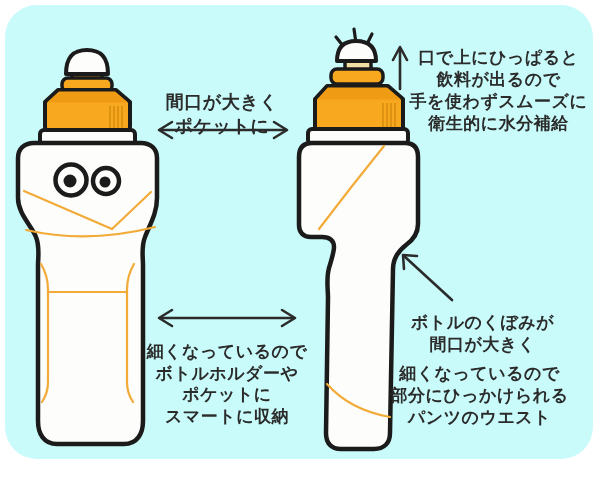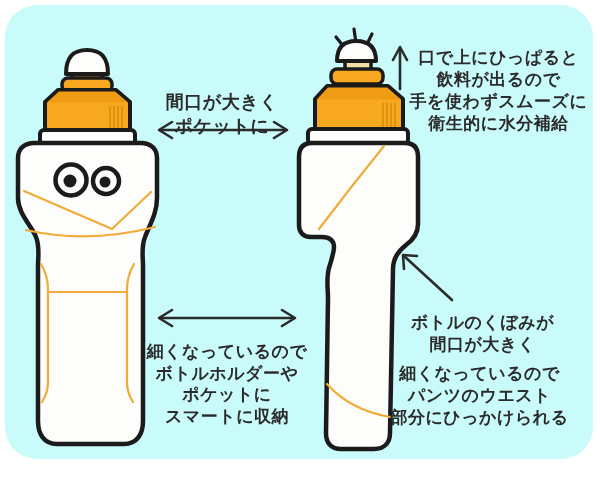--- a/index.html
+++ b/index.html
@@ -161,8 +161,8 @@
 
   <div class="anno" id="anno-waist-hook">
     <div class="ln">細くなっているので</div>
+    <div class="ln">部分にひっかけられる</div>
     <div class="ln">パンツのウエスト</div>
-    <div class="ln">部分にひっかけられる</div>
   </div>
 
 </div>

